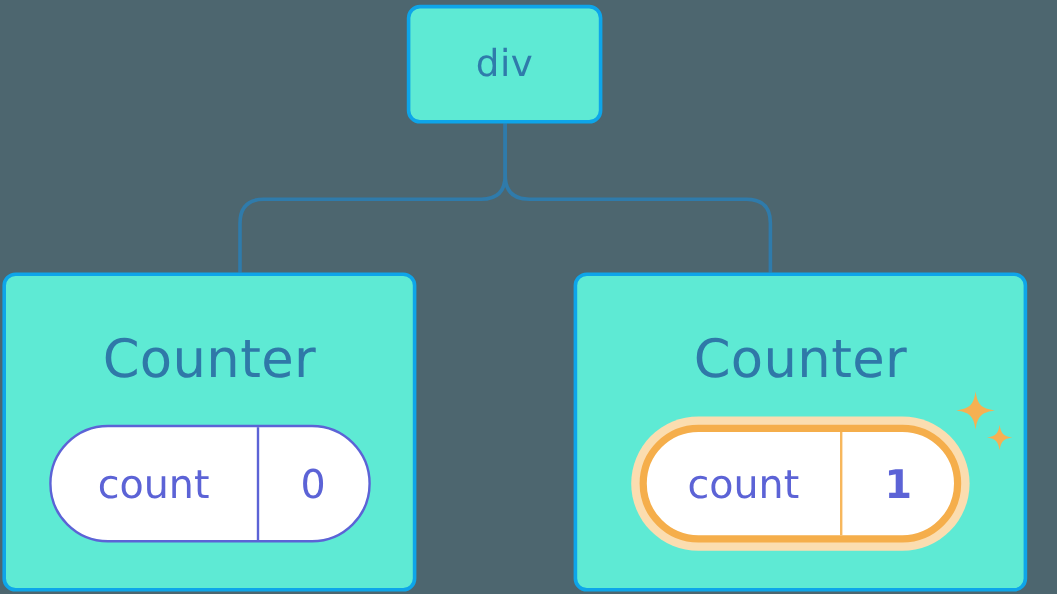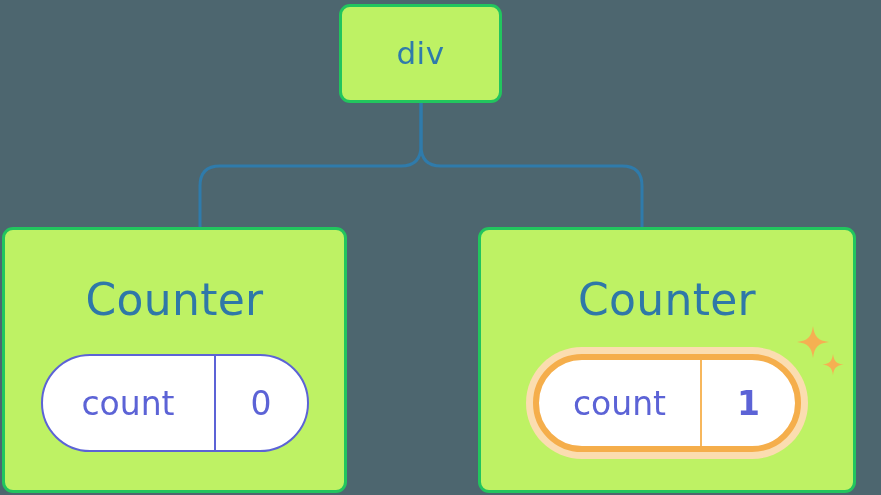--- a/index.html
+++ b/index.html
@@ -33,8 +33,8 @@
   
   .node {
     position: absolute;
-    background: #bef264;
-    border: 3px solid #22c55e;
+    background: #5eead4;
+    border: 3px solid #0ea5e9;
     border-radius: 11px;
     box-sizing: border-box;
     display: flex;

